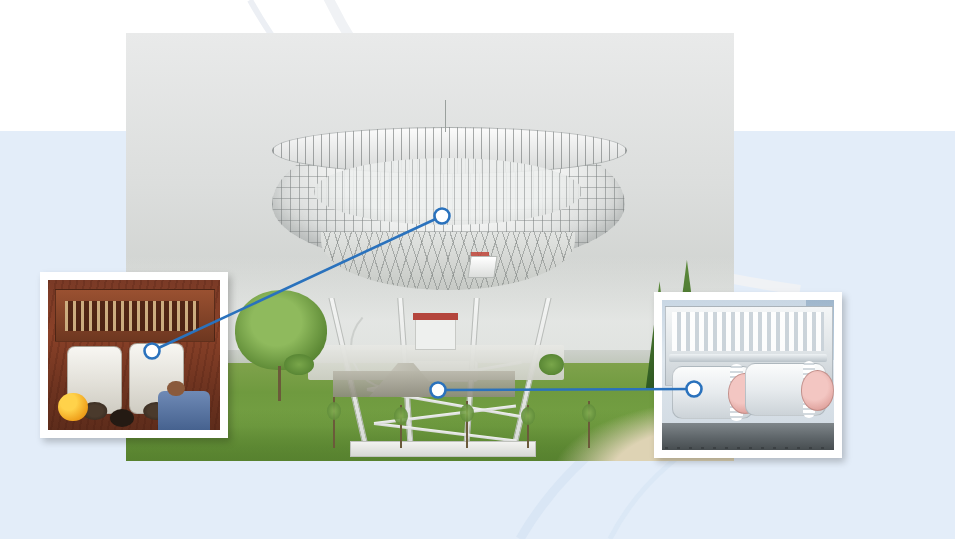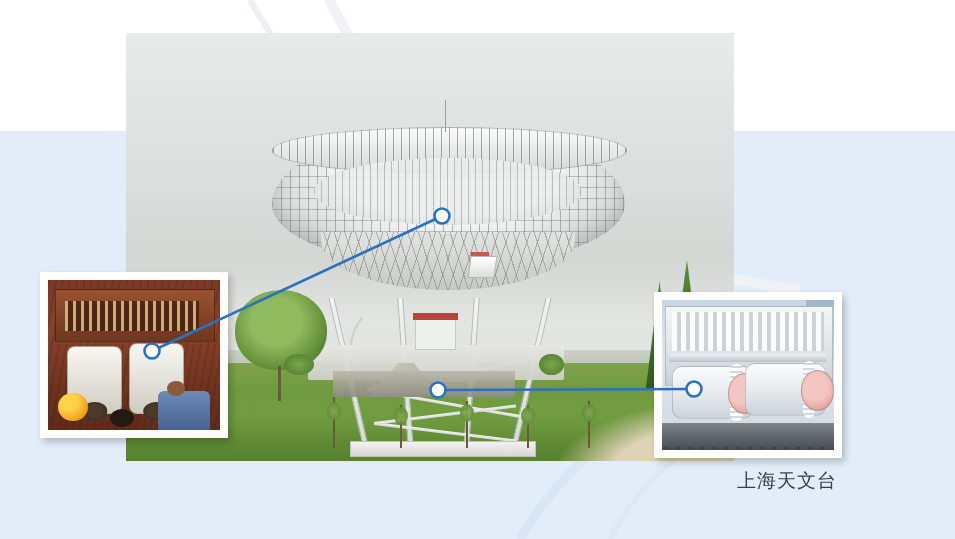--- a/index.html
+++ b/index.html
@@ -310,7 +310,6 @@
     </g>
   </svg>
 
-  <div class="caption">上海天文台</div>
 
 </div>
 

